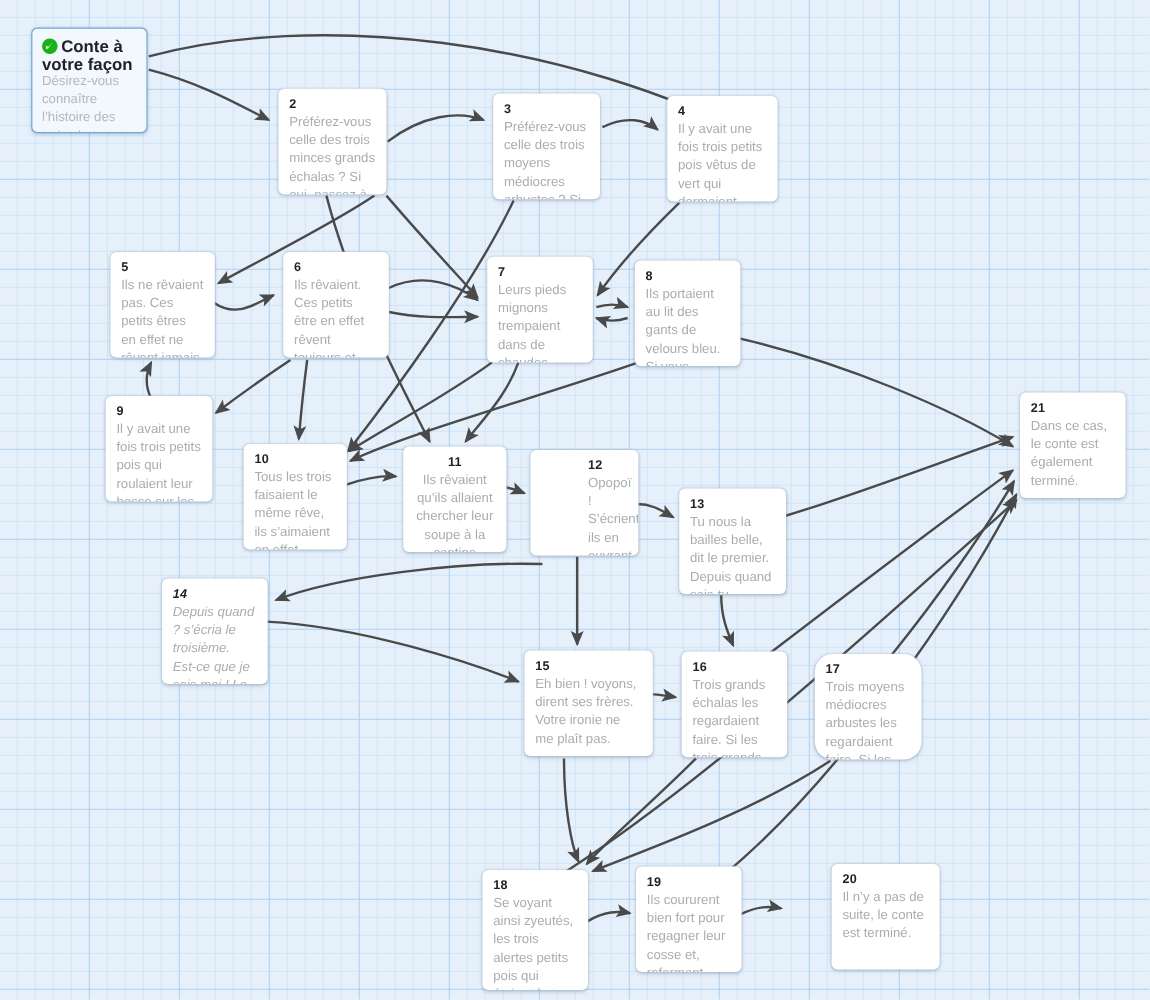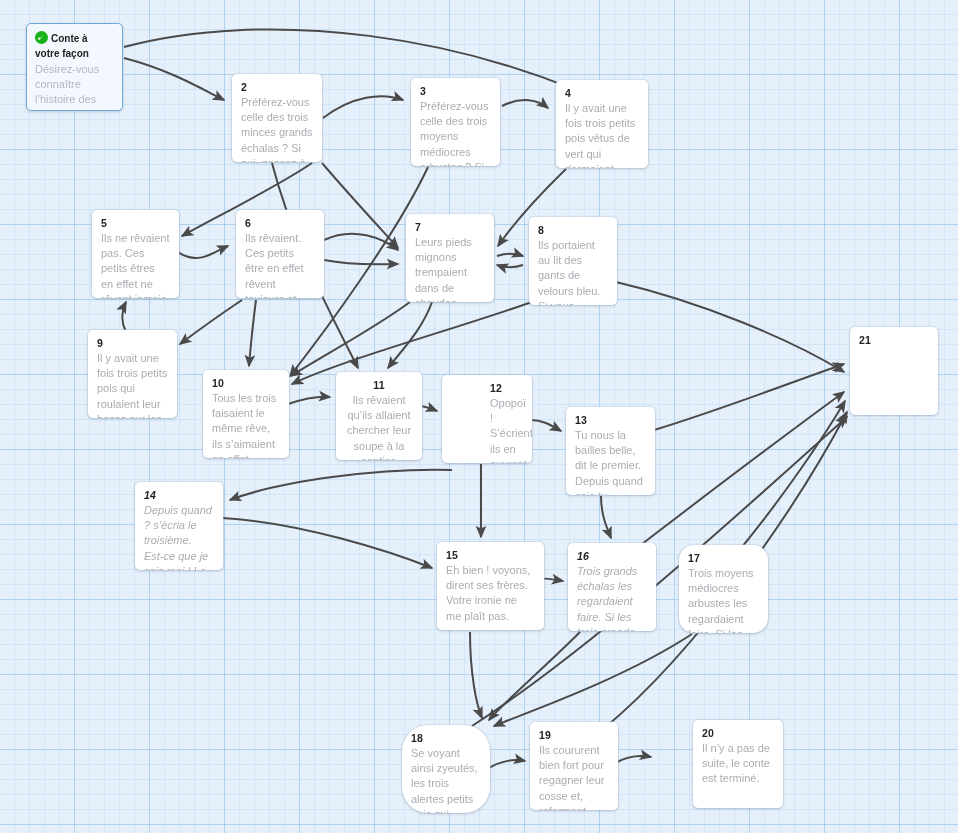--- a/index.html
+++ b/index.html
@@ -44,7 +44,7 @@
     padding:7px 8px 0 8px;
   }
   .node.start .title{
-    font-size:10px;font-weight:bold;color:#222;line-height:14.5px;
+    font-size:14px;font-weight:bold;color:#222;line-height:14.5px;
     display:block;
   }
   .node.start .txt{margin-top:1px;color:#b2b8be;}

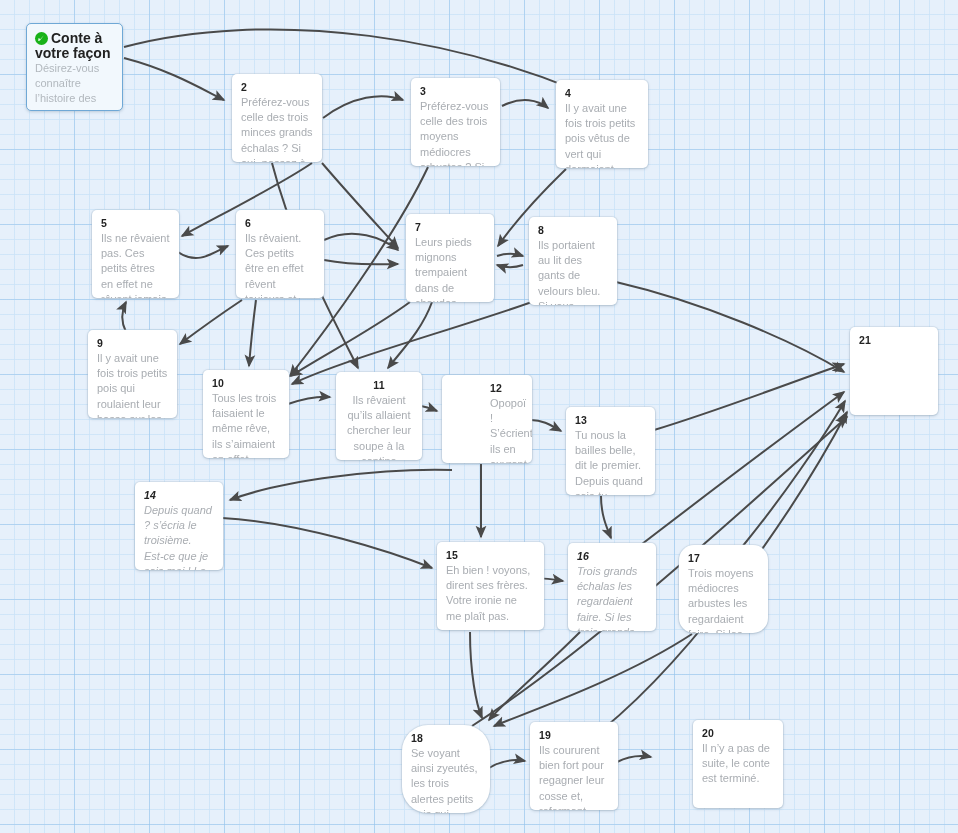--- a/index.html
+++ b/index.html
@@ -237,6 +237,7 @@
       </div>
       <div class="node" style="left: 850px; top: 327px; width: 88px; height: 88px;">
         <div class="num">21</div>
+        <div class="txt">Dans ce cas, le conte est également terminé.</div>
       </div>
     </div>
 

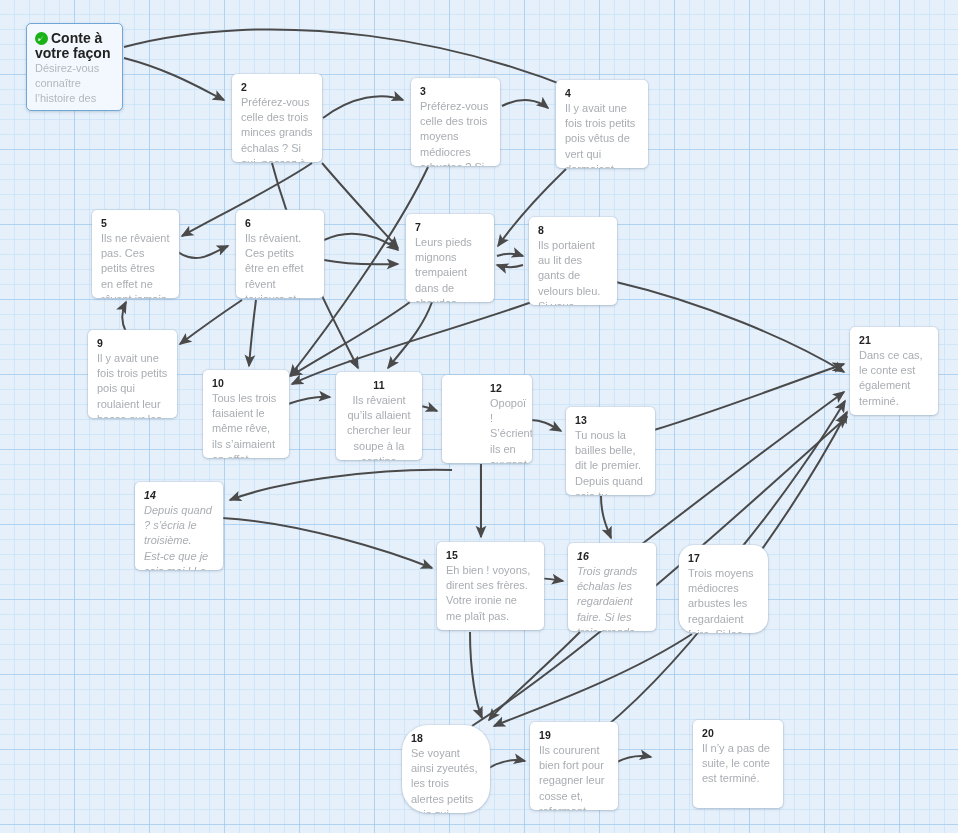--- a/index.html
+++ b/index.html
@@ -215,7 +215,7 @@
         <div class="num">15</div>
         <div class="txt">Eh bien ! voyons, dirent ses frères. Votre ironie ne me plaît pas.</div>
       </div>
-      <div class="node" style="left: 568px; top: 543px; width: 88px; height: 88px; font-style: italic;">
+      <div class="node" style="left: 568px; top: 543px; width: 88px; height: 88px;">
         <div class="num">16</div>
         <div class="txt">Trois grands échalas les regardaient faire. Si les trois grands échalas</div>
       </div>

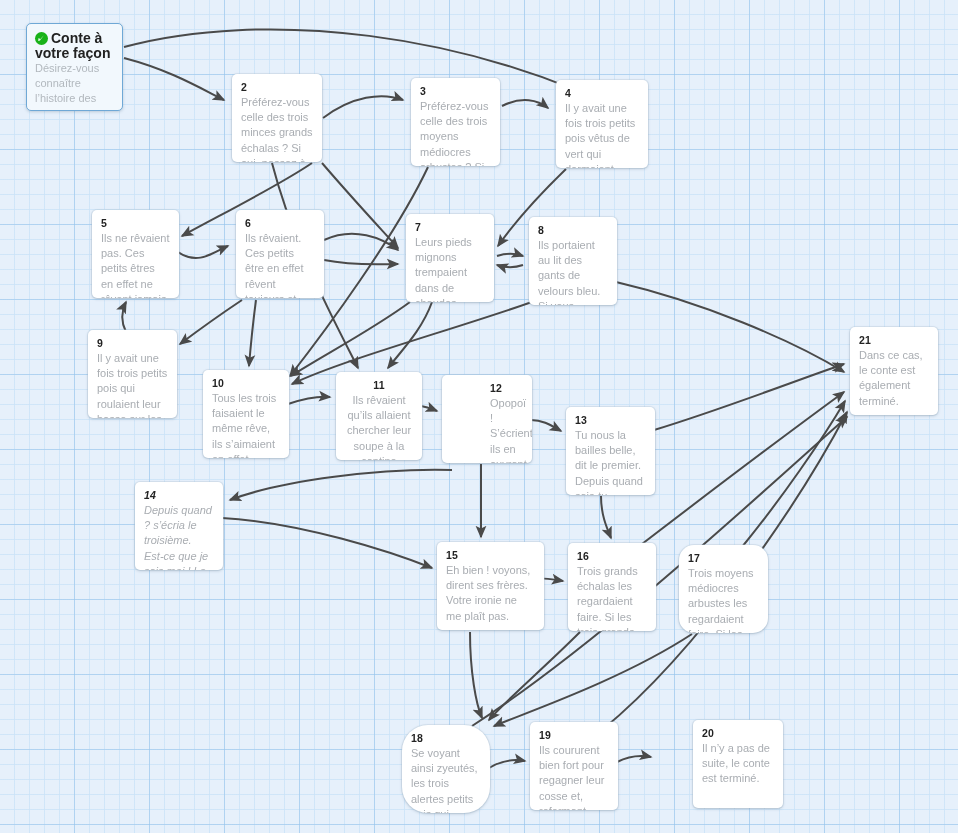--- a/index.html
+++ b/index.html
@@ -223,7 +223,7 @@
         <div class="num">17</div>
         <div class="txt">Trois moyens médiocres arbustes les regardaient faire. Si les trois</div>
       </div>
-      <div class="node" style="left: 402px; top: 725px; width: 88px; height: 88px; border-radius: 26px;">
+      <div class="node" style="left: 402px; top: 725px; width: 88px; height: 100px;">
         <div class="num">18</div>
         <div class="txt">Se voyant ainsi zyeutés, les trois alertes petits pois qui étaient fort</div>
       </div>

